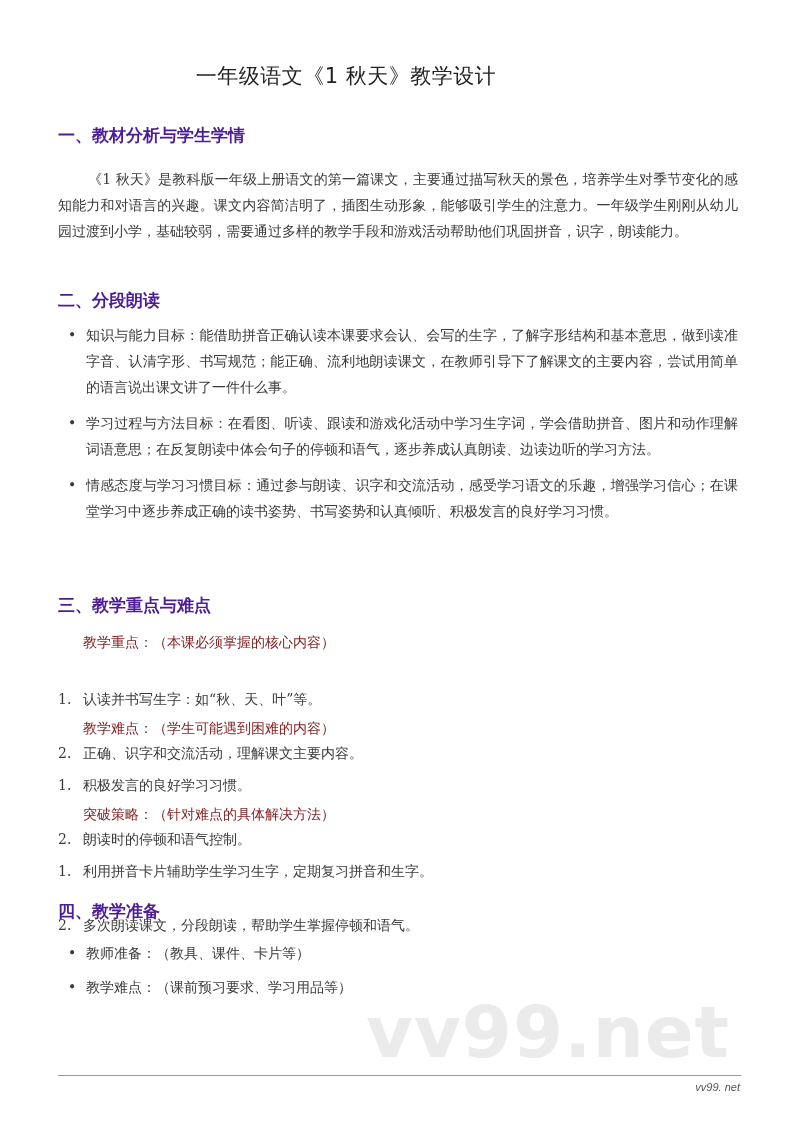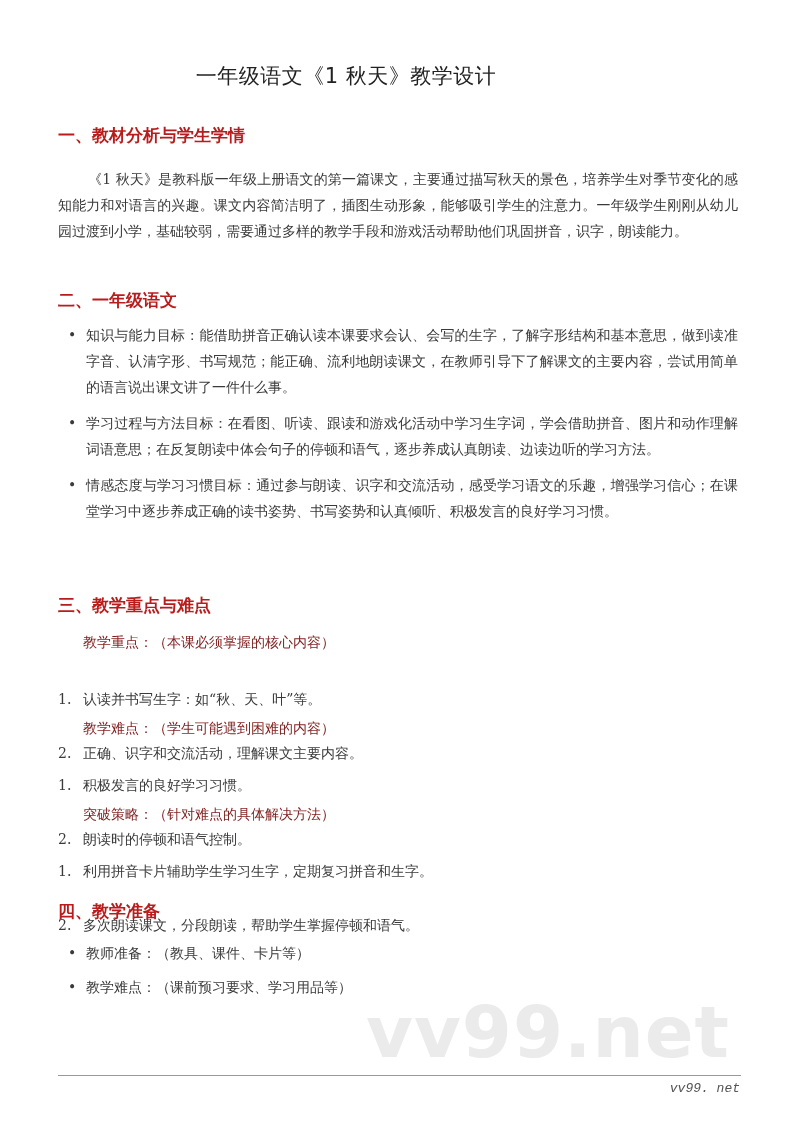--- a/index.html
+++ b/index.html
@@ -9,7 +9,7 @@
   .title { position: absolute; top: 62px; left: 0; width: 692px; text-align: center;
            font-family: "DejaVu Sans", sans-serif; font-size: 21px; color: #222; letter-spacing: 0.5px; }
   .h2 { position: absolute; left: 58px; font-family: Liberation Sans, sans-serif;
-        font-size: 17px; font-weight: bold; color: #b91c1c; }
+        font-size: 17px; font-weight: bold; color: #4c1d95; }
   .para { position: absolute; left: 58px; width: 680px; font-size: 14px; line-height: 26px;
           text-indent: 30px; color: #3a3a3a; text-align: justify; }
   .bullets { position: absolute; left: 58px; width: 680px; margin: 0; padding: 0; list-style: none; }

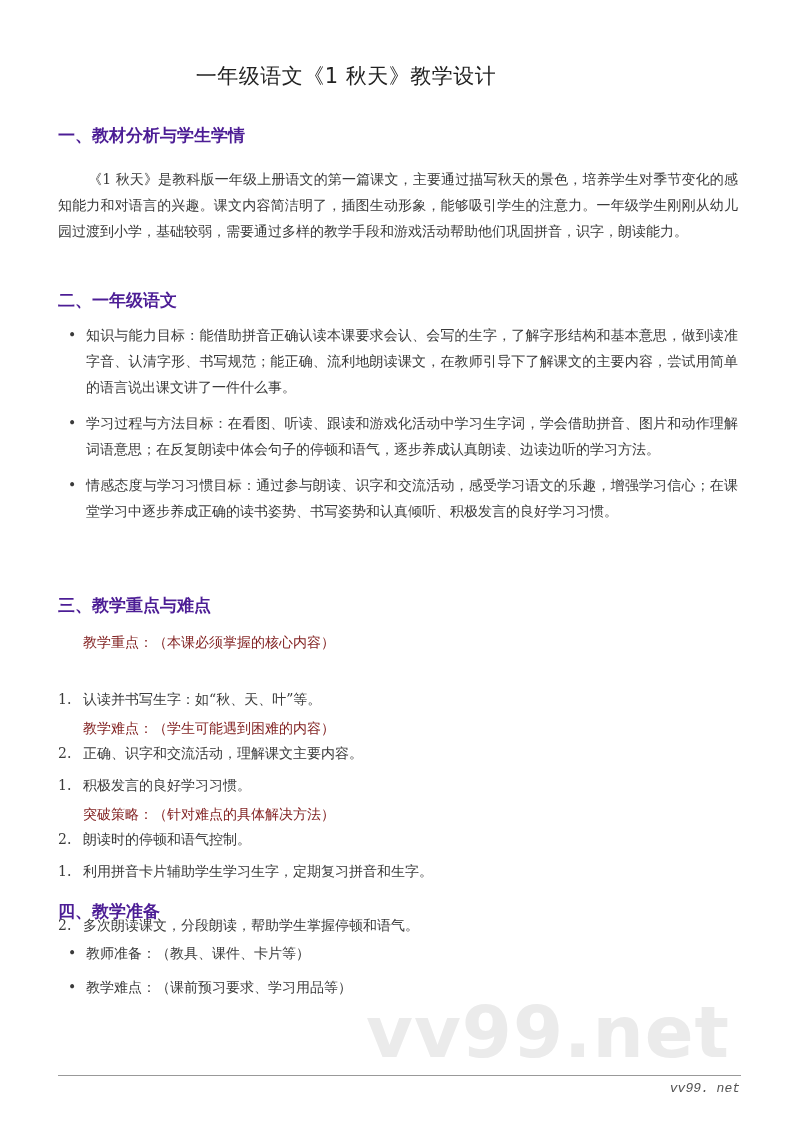--- a/index.html
+++ b/index.html
@@ -36,7 +36,7 @@
   <div class="h2" style="top:124px">一、教材分析与学生学情</div>
   <div class="para" style="top:166px">《1 秋天》是教科版一年级上册语文的第一篇课文，主要通过描写秋天的景色，培养学生对季节变化的感知能力和对语言的兴趣。课文内容简洁明了，插图生动形象，能够吸引学生的注意力。一年级学生刚刚从幼儿园过渡到小学，基础较弱，需要通过多样的教学手段和游戏活动帮助他们巩固拼音，识字，朗读能力。</div>
 
-  <div class="h2" style="top:289px">二、一年级语文</div>
+  <div class="h2" style="top:289px">二、分段朗读</div>
   <ul class="bullets" style="top:322px">
     <li>
       <span class="dot">•</span>

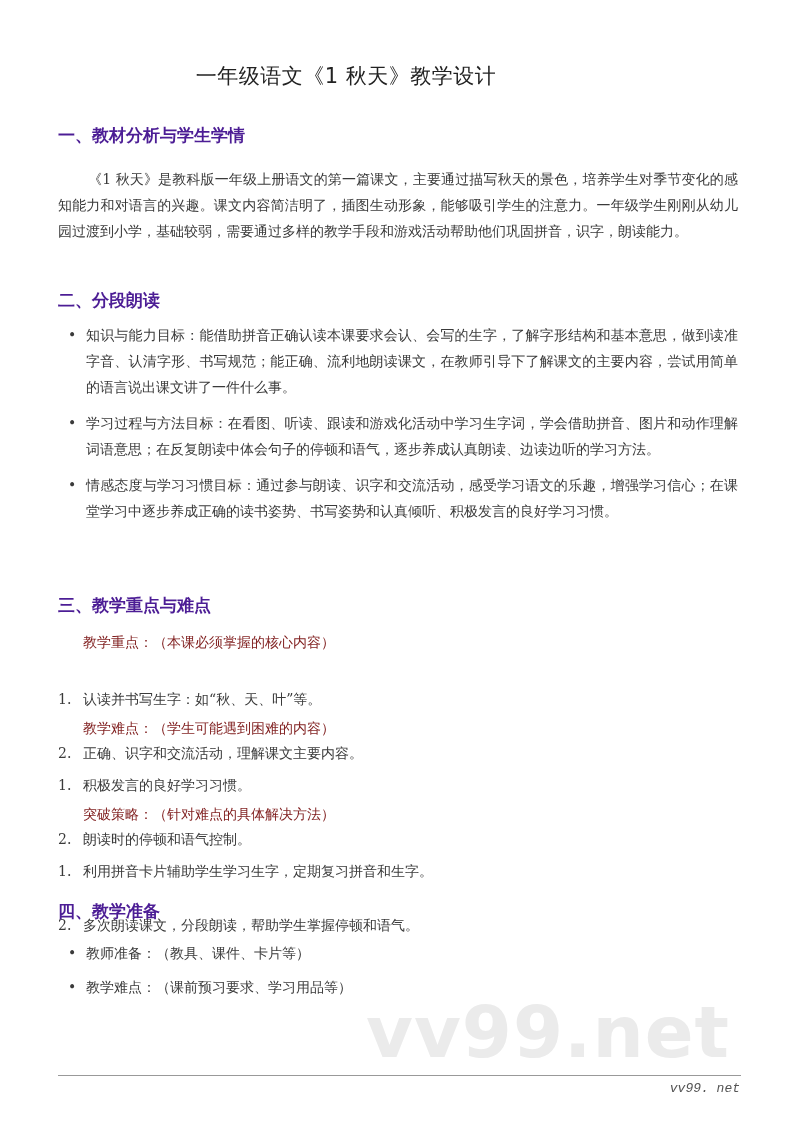--- a/index.html
+++ b/index.html
@@ -24,7 +24,7 @@
                font-weight: bold; font-size: 72px; color: #ebebeb; letter-spacing: 1px; }
   .footer-rule { position: absolute; left: 58px; top: 1075px; width: 683px; height: 1px; background: #999; }
   .footer-text { position: absolute; right: 60px; top: 1081px; font-style: italic;
-                 font-family: Liberation Mono, monospace; font-size: 13px; color: #555; }
+                 font-family: Liberation Sans, sans-serif; font-size: 11px; color: #555; }
 </style>
 </head>
 <body>

